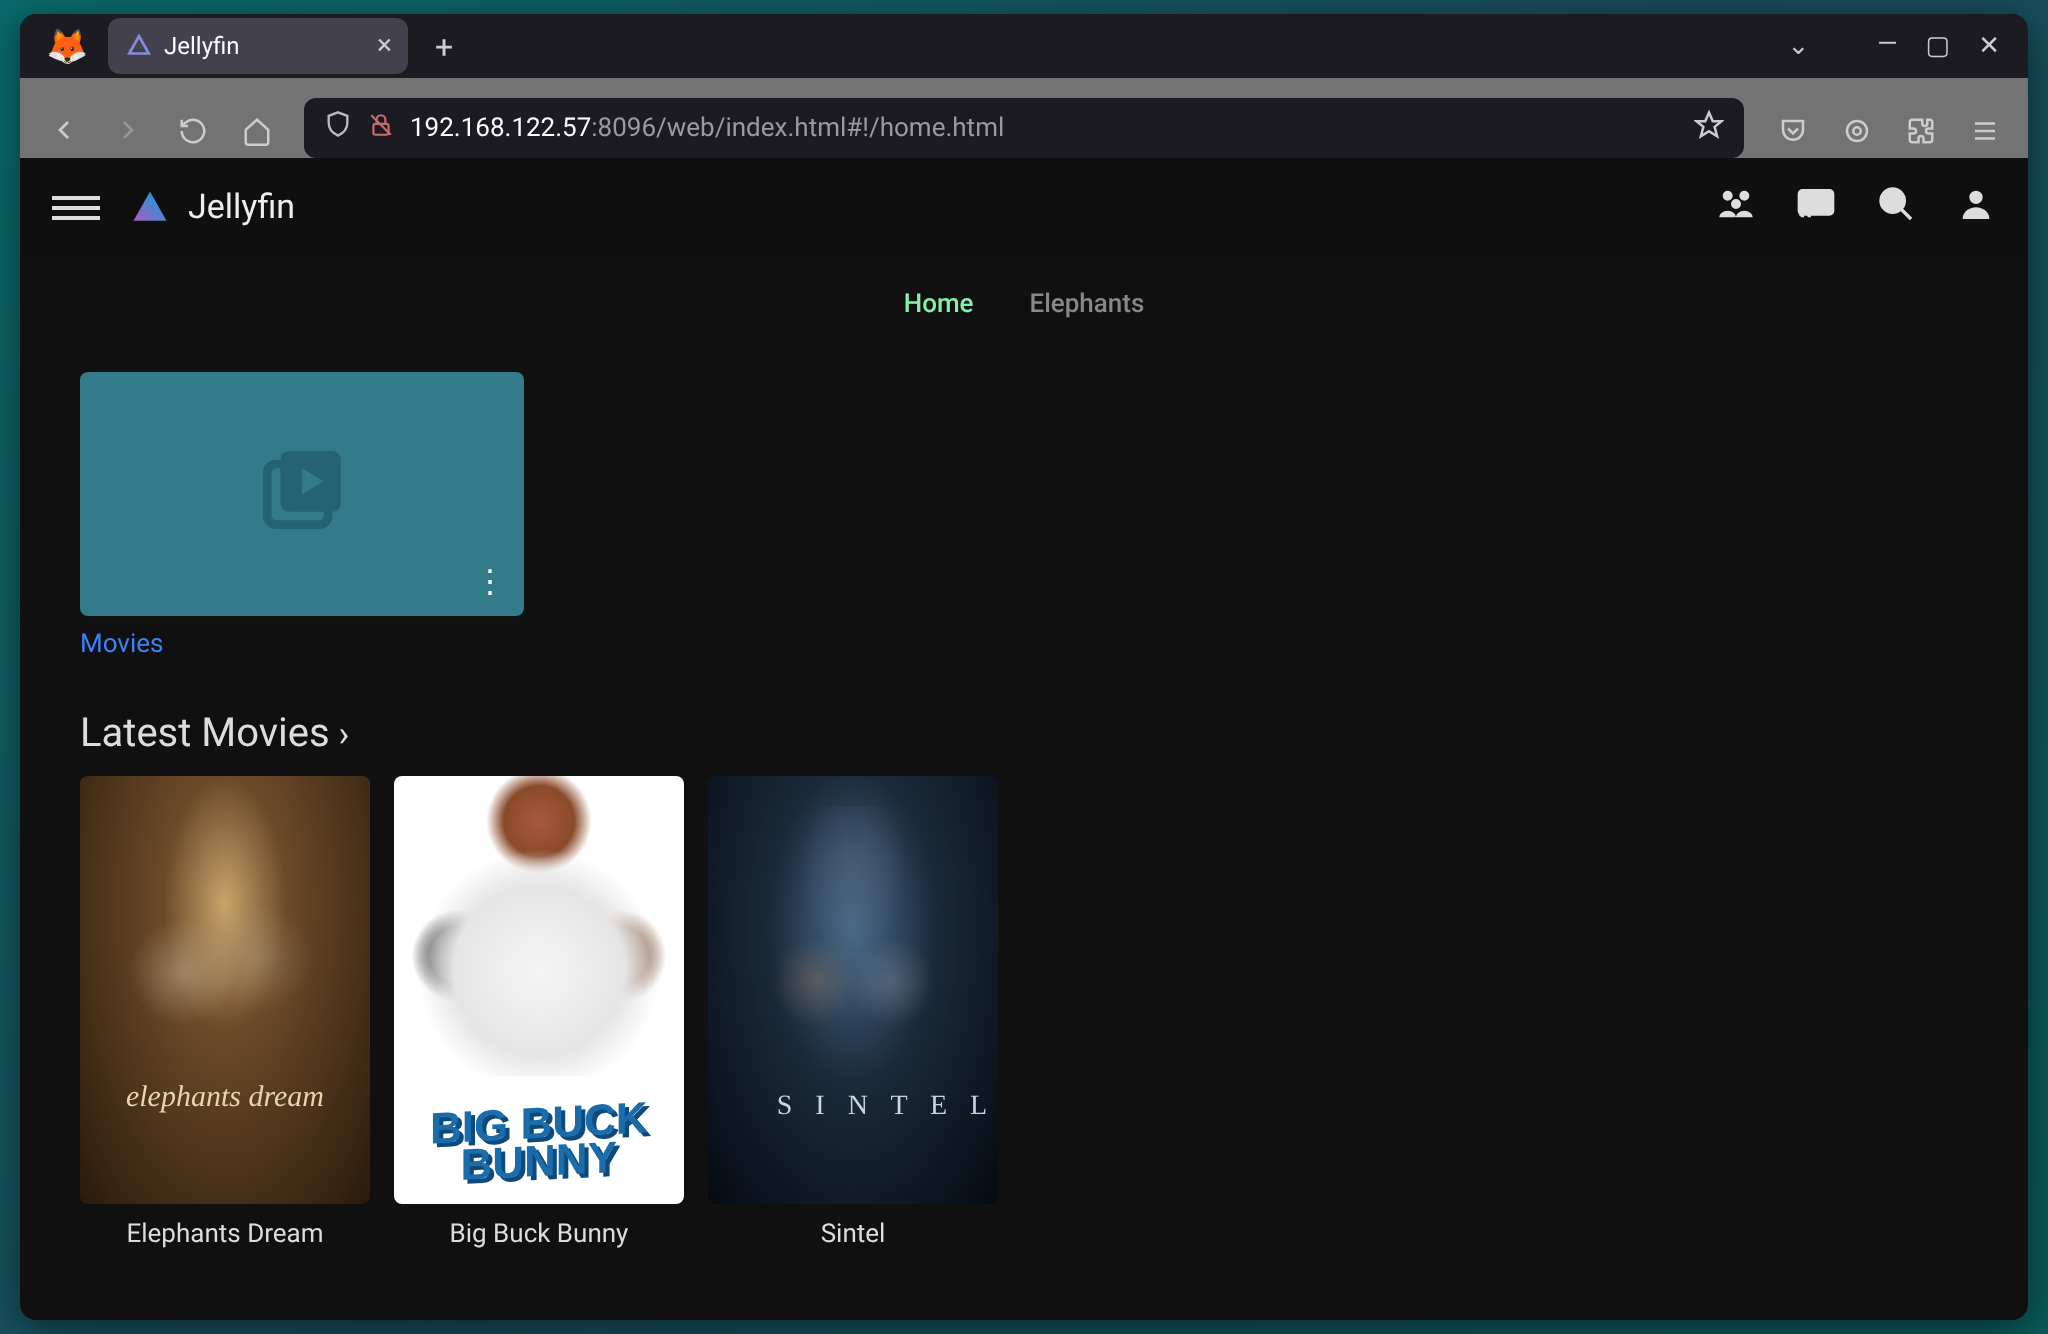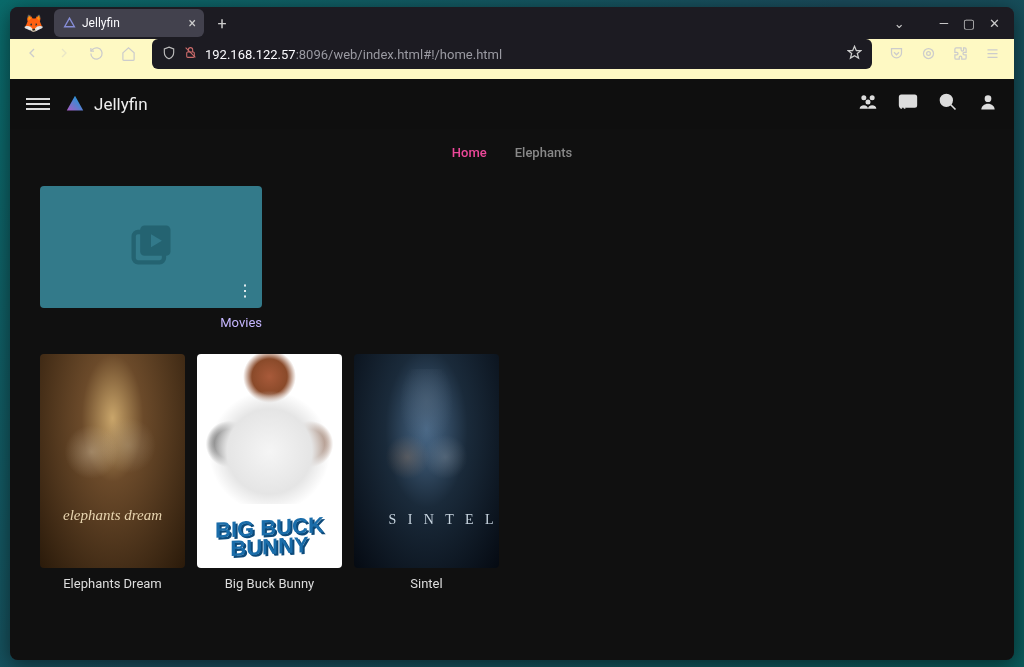--- a/index.html
+++ b/index.html
@@ -85,9 +85,9 @@
 
 .toolbar {
   height: 40px;
-  background: #fef9c3;
-  display: flex;
-  align-items: flex-start;
+  background: #737373;
+  display: flex;
+  align-items: flex-end;
   padding: 0 8px;
   gap: 4px;
 }

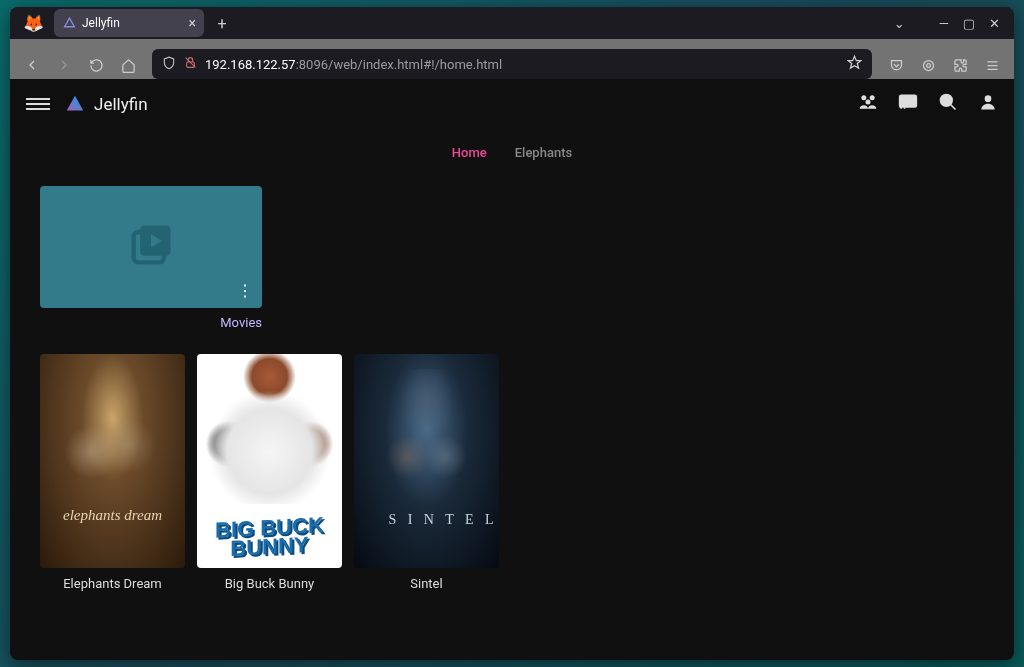--- a/index.html
+++ b/index.html
@@ -178,7 +178,7 @@
   padding: 6px 0;
 }
 .tabs-row .tab-item.active {
-  color: #ec4899;
+  color: #86efac;
 }
 
 .content {

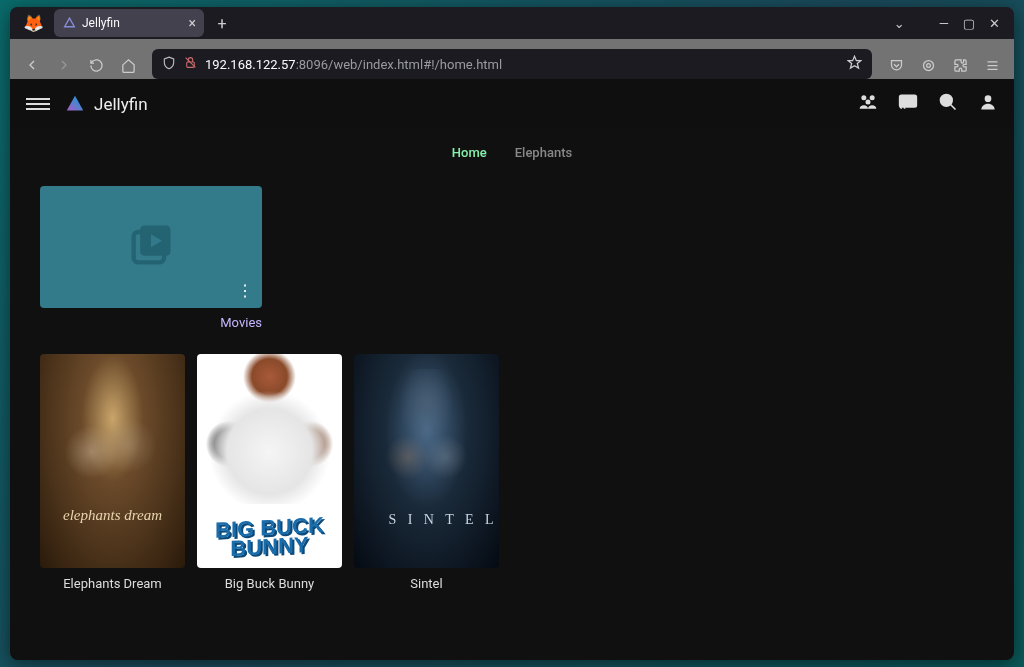--- a/index.html
+++ b/index.html
@@ -222,9 +222,9 @@
   letter-spacing: -1px;
 }
 .library-label {
-  color: #c4b5fd;
+  color: #3b82f6;
   font-size: 13px;
-  text-align: right;
+  text-align: left;
   margin-top: 7px;
 }
 

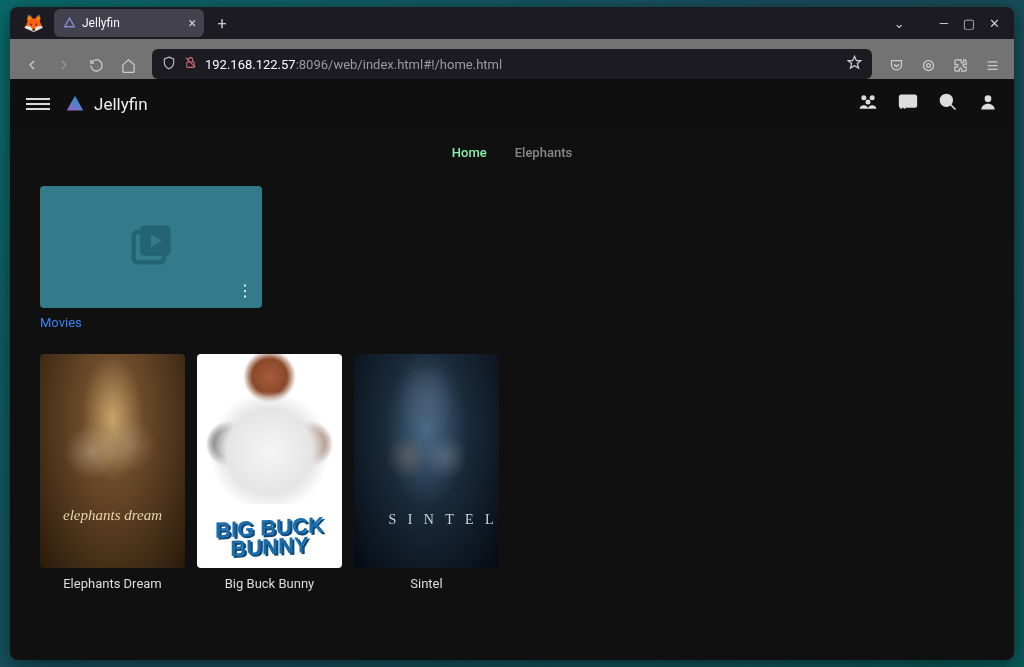--- a/index.html
+++ b/index.html
@@ -483,6 +483,7 @@
         </div>
       </div>
 
+      <div class="section-title with-chevron"><span>Latest Movies</span></div>
       <div class="movies-row">
         <div class="movie-card">
           <div class="movie-poster poster-elephants">

